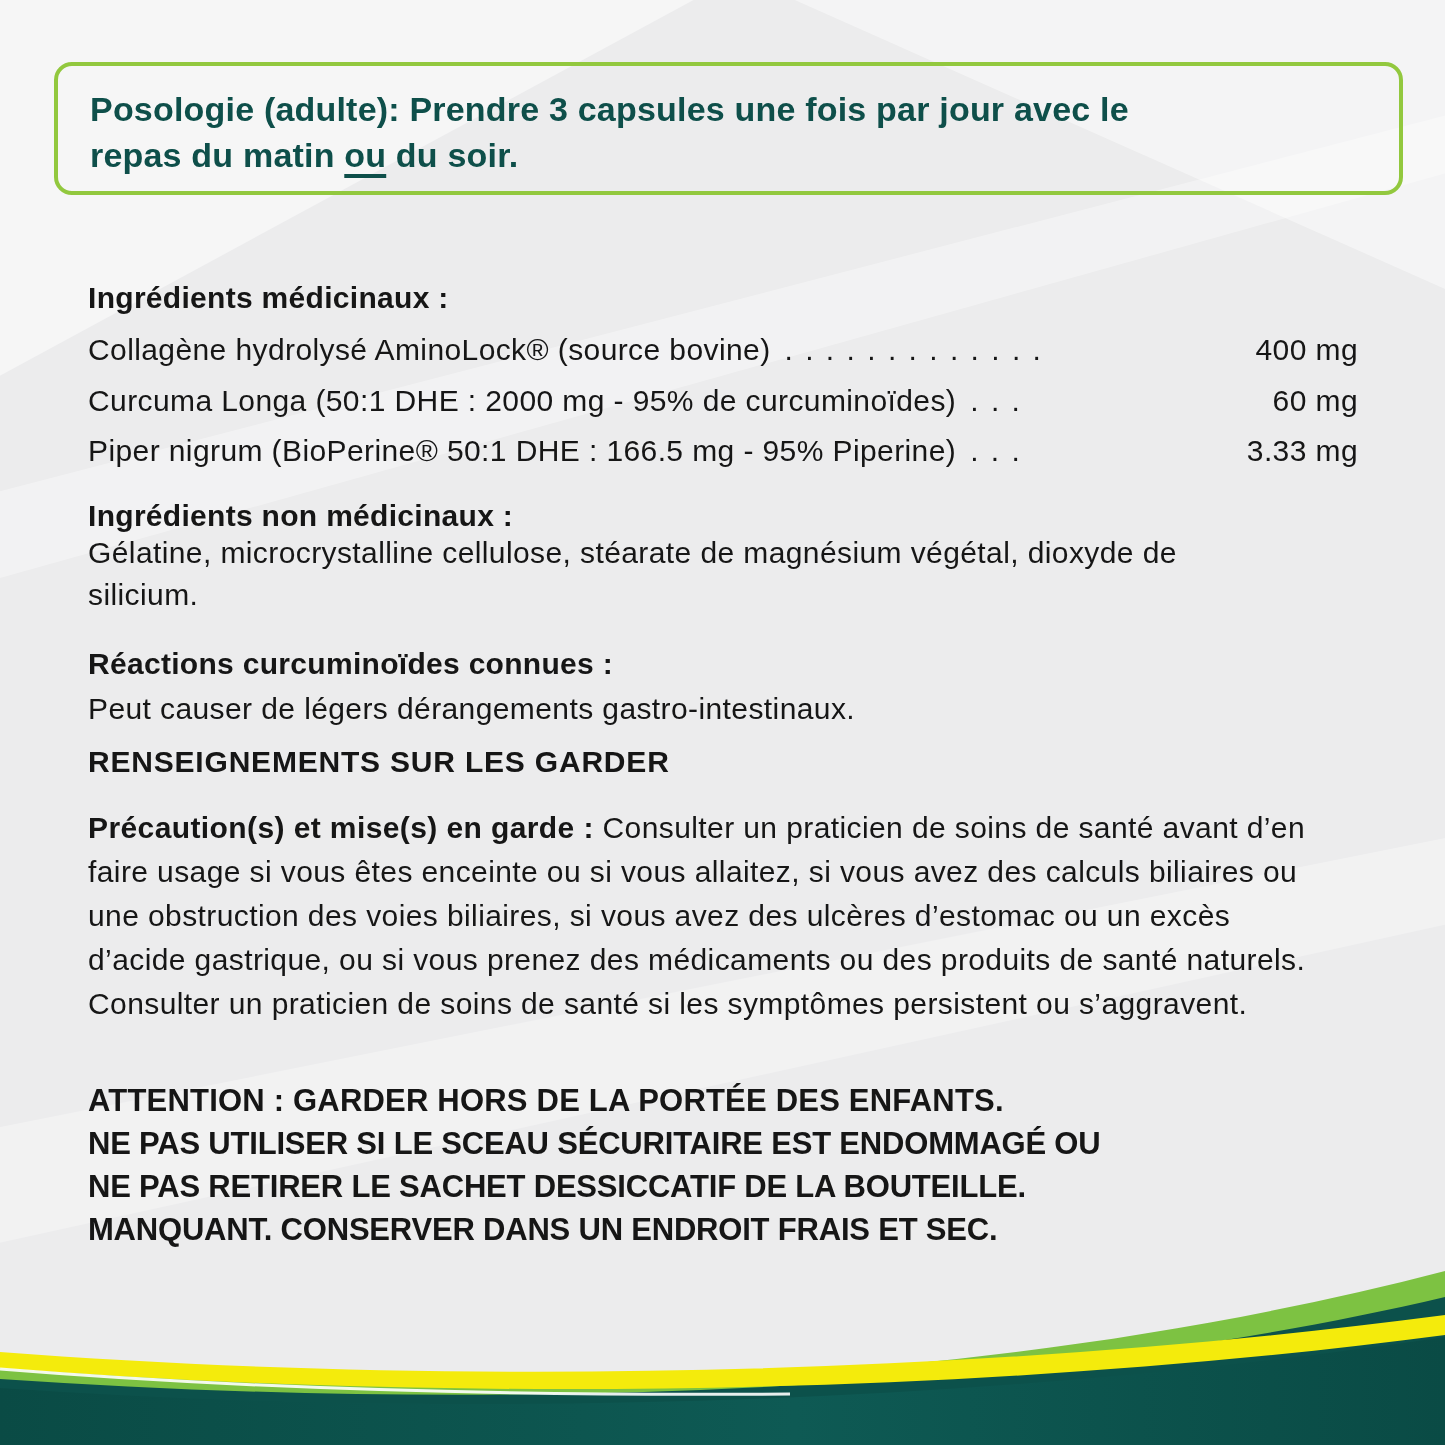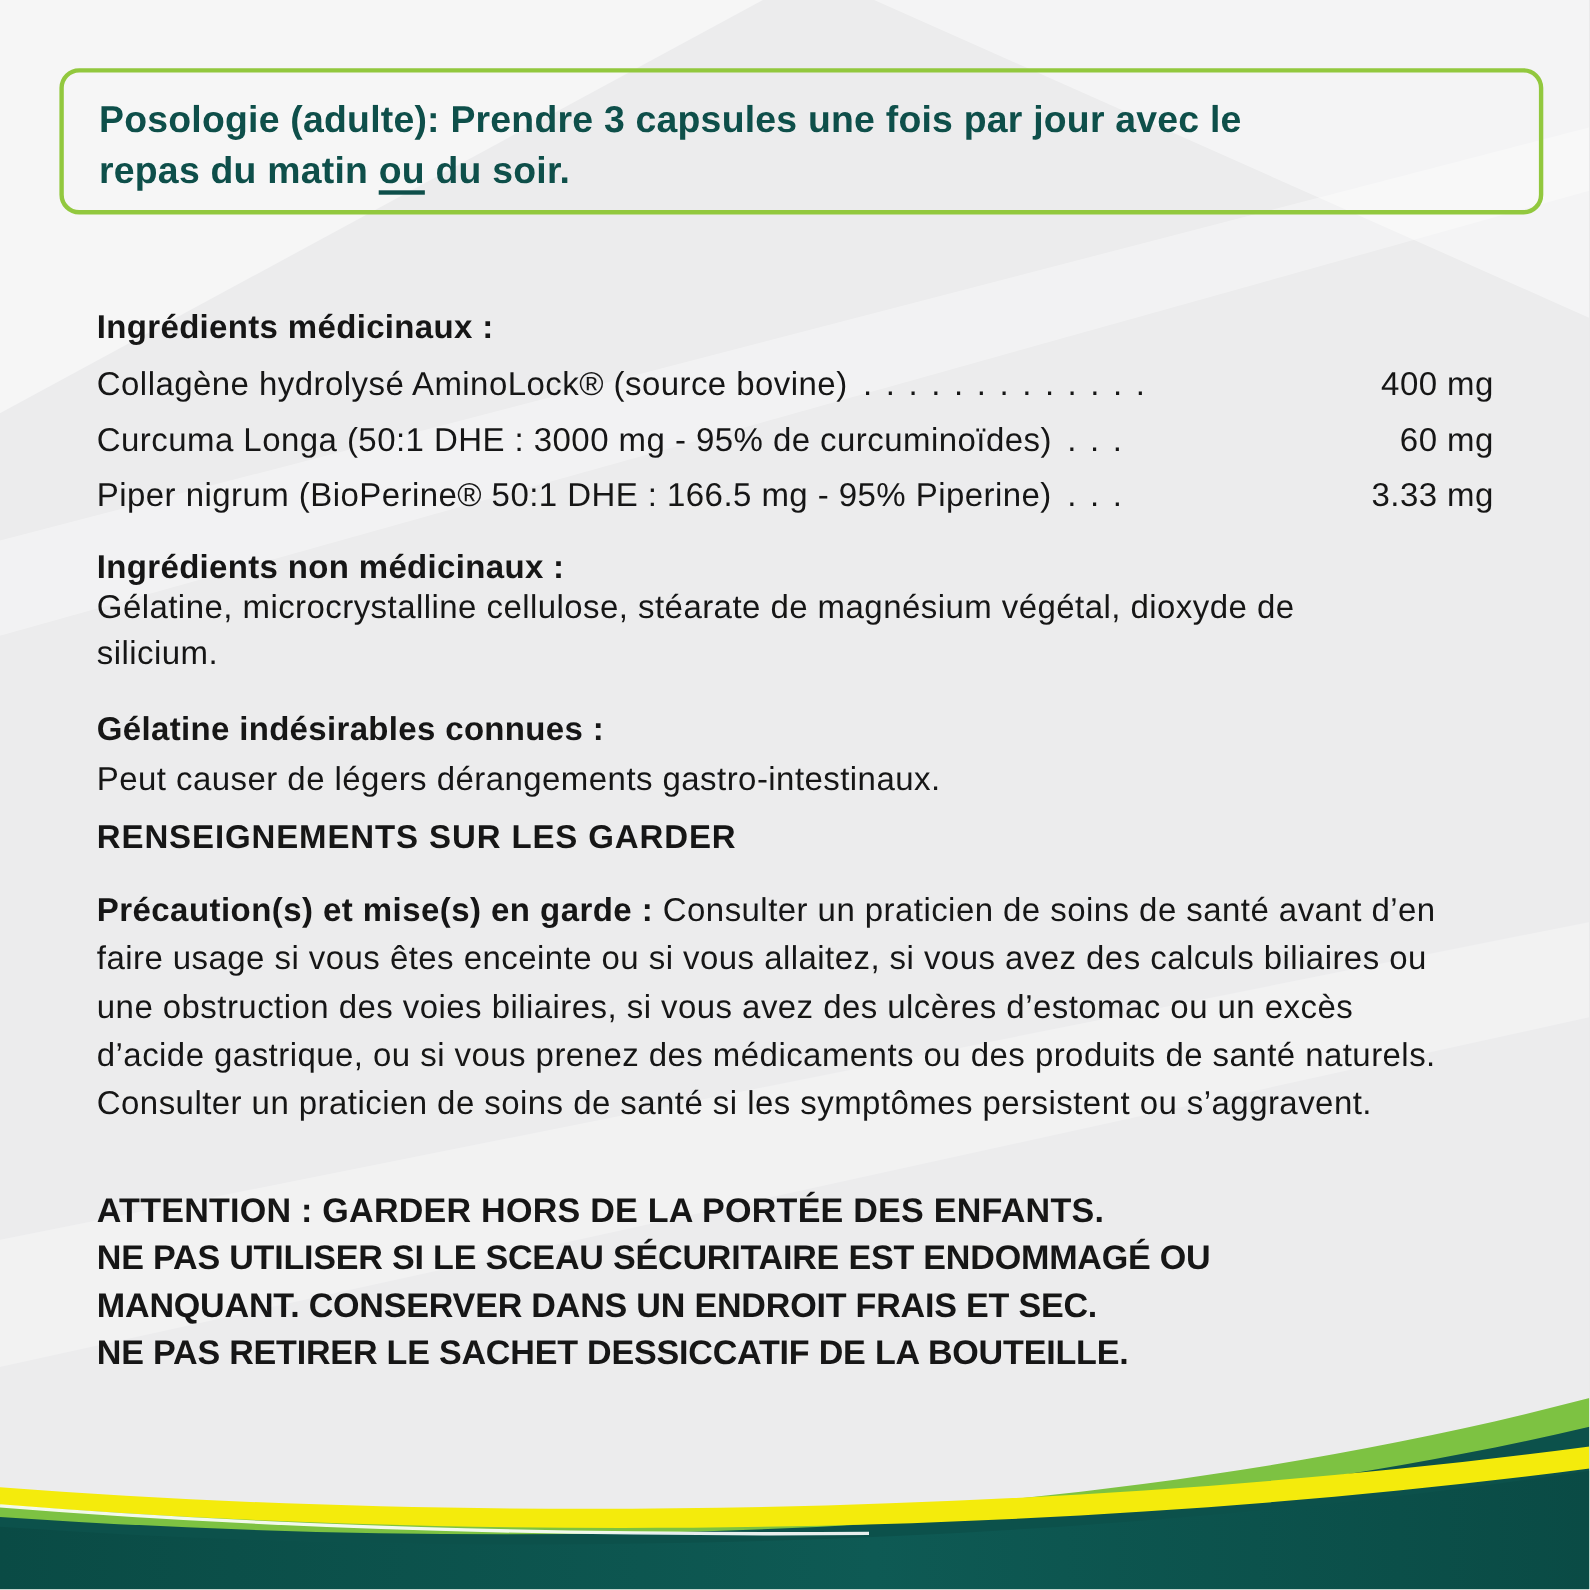--- a/index.html
+++ b/index.html
@@ -80,7 +80,7 @@
     <span class="ing-amount">400 mg</span>
   </div>
   <div class="blk ing-row" style="top:384px;">
-    <span class="ing-name">Curcuma Longa (50:1 DHE : 3000 mg - 95% de curcuminoïdes)</span>
+    <span class="ing-name">Curcuma Longa (50:1 DHE : 2000 mg - 95% de curcuminoïdes)</span>
     <span class="ing-dots">. . .</span>
     <span class="ing-amount">60 mg</span>
   </div>

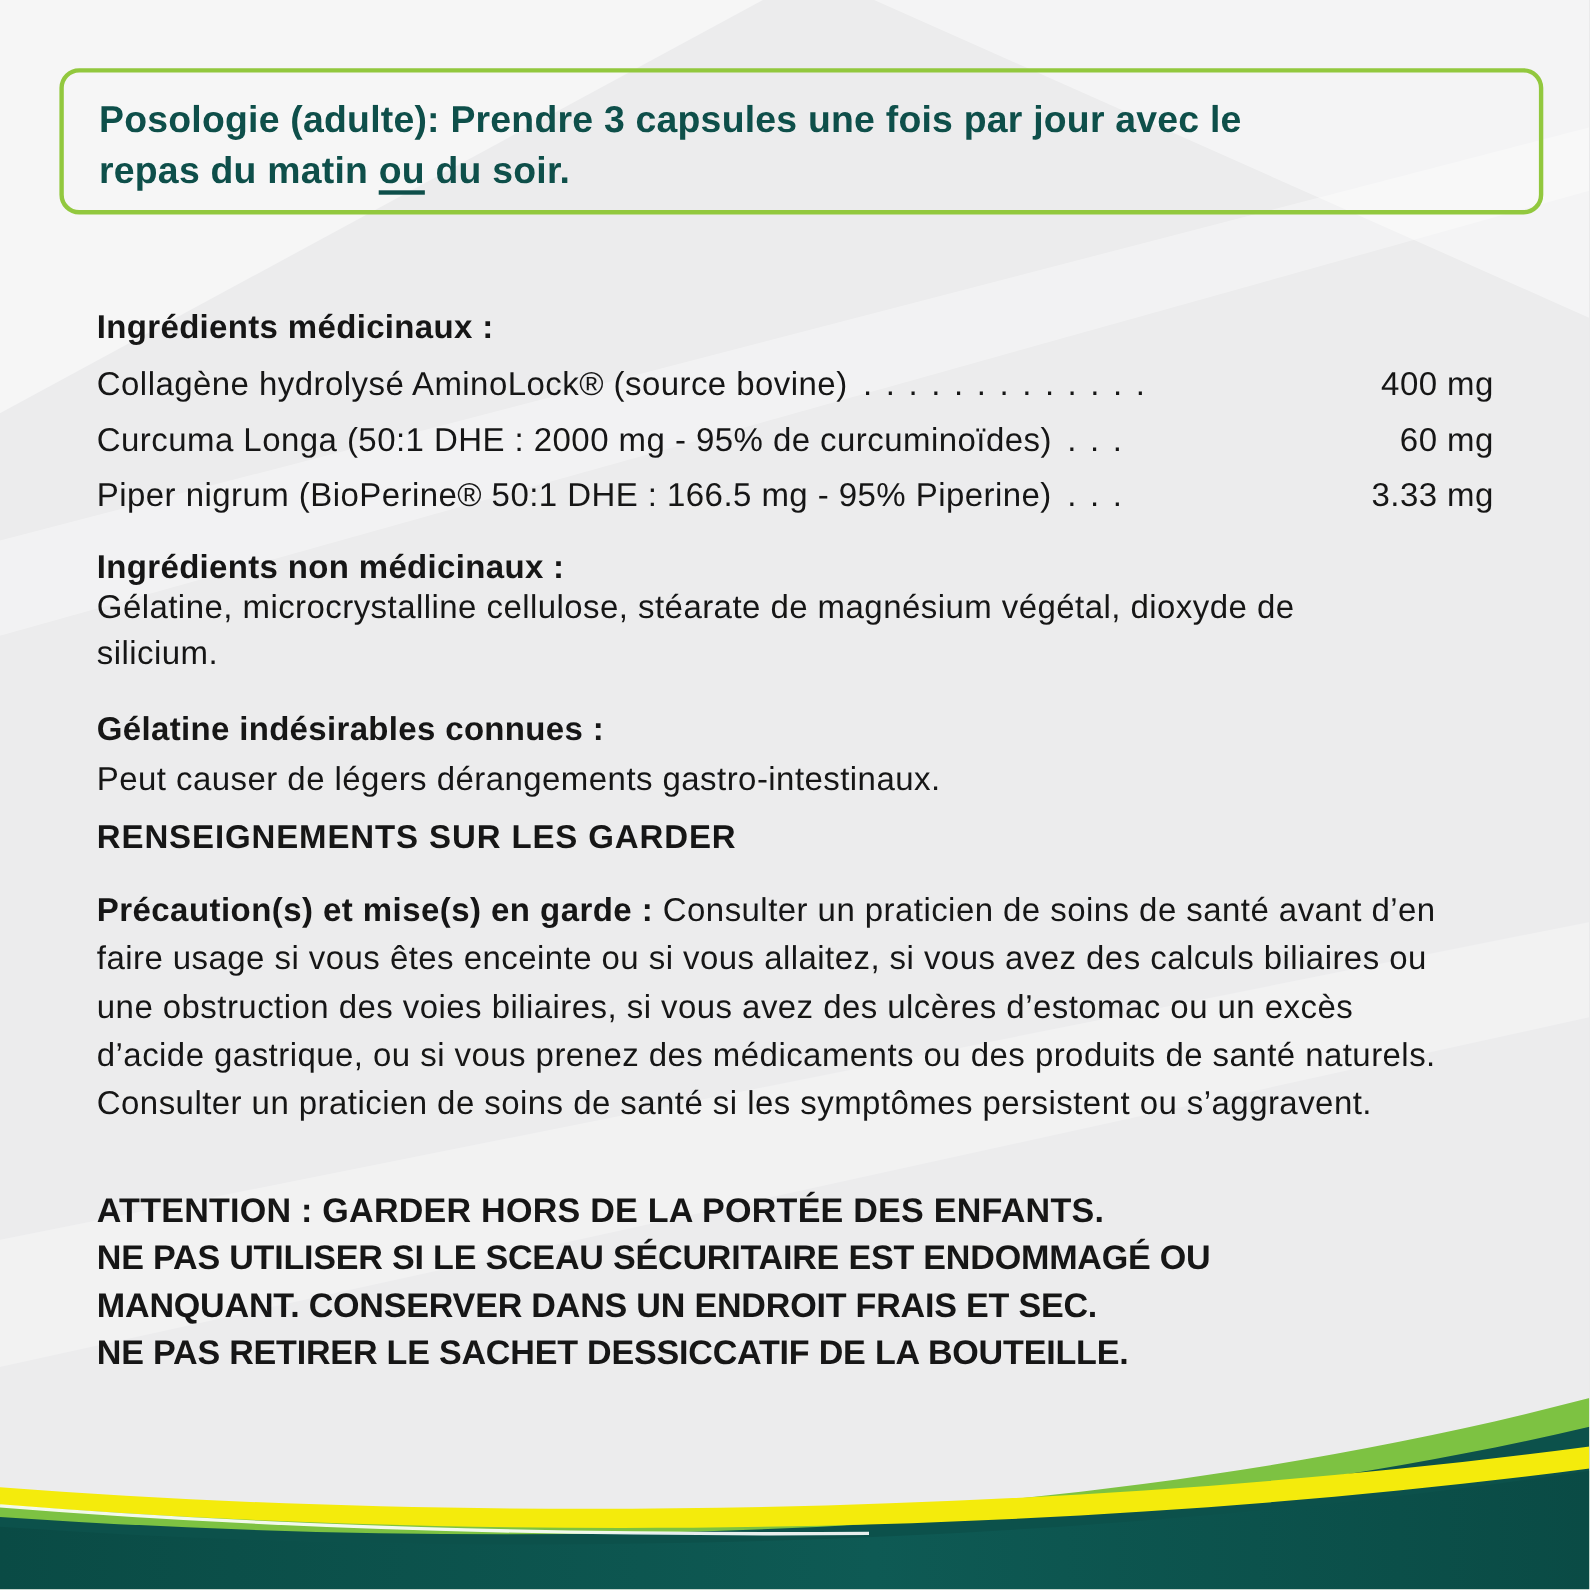--- a/index.html
+++ b/index.html
@@ -93,7 +93,7 @@
   <div class="blk h-bold" style="top:499px;">Ingrédients non médicinaux :</div>
   <div class="blk body-txt" style="top:532px; width:1160px;">Gélatine, microcrystalline cellulose, stéarate de magnésium végétal, dioxyde de silicium.</div>
 
-  <div class="blk h-bold" style="top:647px;">Gélatine indésirables connues :</div>
+  <div class="blk h-bold" style="top:647px;">Réactions curcuminoïdes connues :</div>
   <div class="blk body-txt" style="top:688px; width:1300px;">Peut causer de légers dérangements gastro-intestinaux.</div>
 
   <div class="blk h-bold" style="top:745px; letter-spacing:0.8px;">RENSEIGNEMENTS SUR LES GARDER</div>

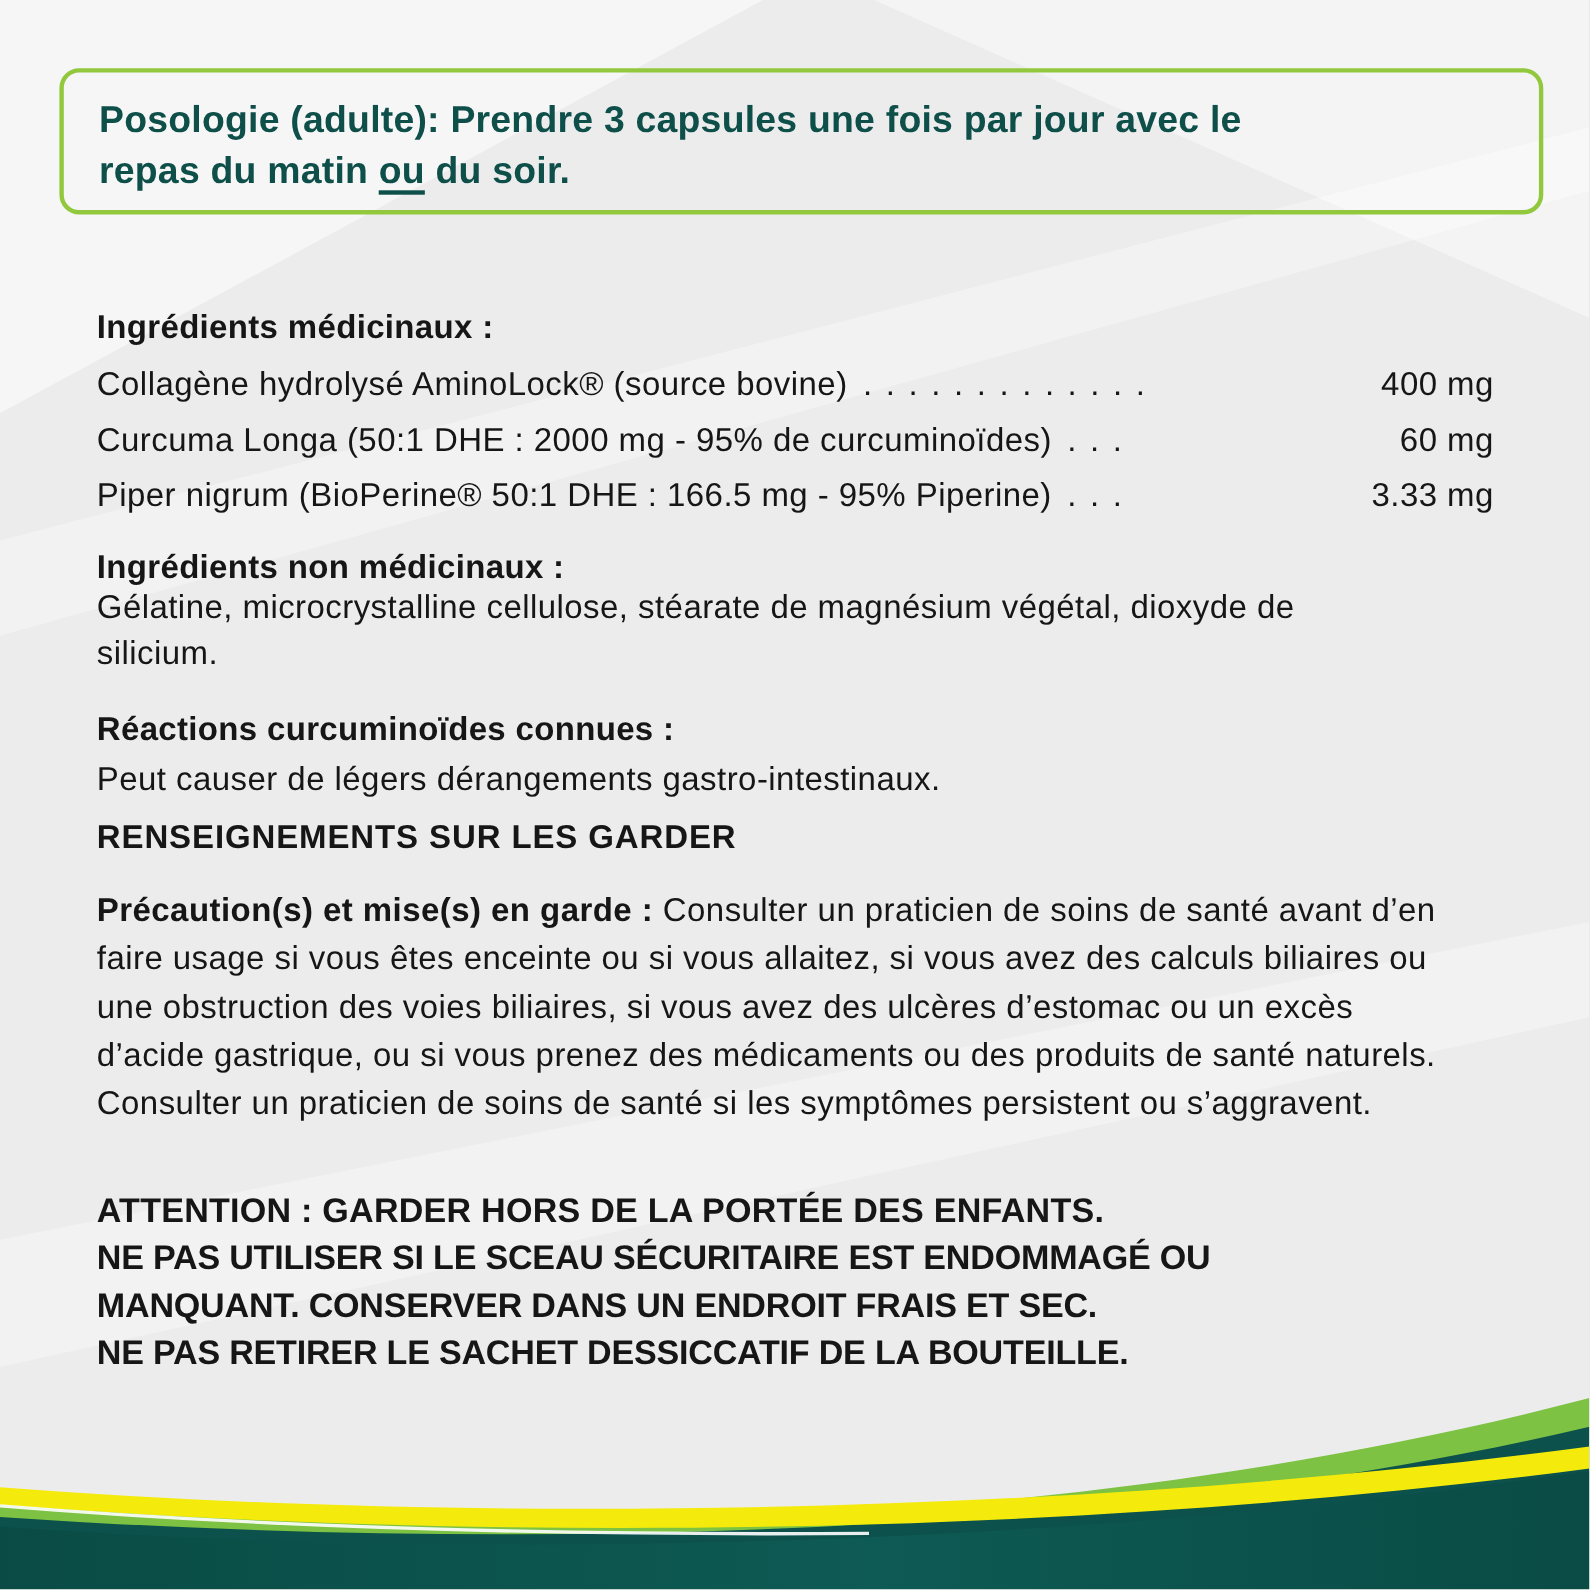--- a/index.html
+++ b/index.html
@@ -105,8 +105,8 @@
   <div class="blk" style="top:1079px;">
     <div class="attn-line first">ATTENTION : GARDER HORS DE LA PORTÉE DES ENFANTS.</div>
     <div class="attn-line rest">NE PAS UTILISER SI LE SCEAU SÉCURITAIRE EST ENDOMMAGÉ OU</div>
+    <div class="attn-line rest">NE PAS RETIRER LE SACHET DESSICCATIF DE LA BOUTEILLE.</div>
     <div class="attn-line rest">MANQUANT. CONSERVER DANS UN ENDROIT FRAIS ET SEC.</div>
-    <div class="attn-line rest">NE PAS RETIRER LE SACHET DESSICCATIF DE LA BOUTEILLE.</div>
   </div>
 
   <svg class="wave" viewBox="0 0 1445 178" preserveAspectRatio="none">

